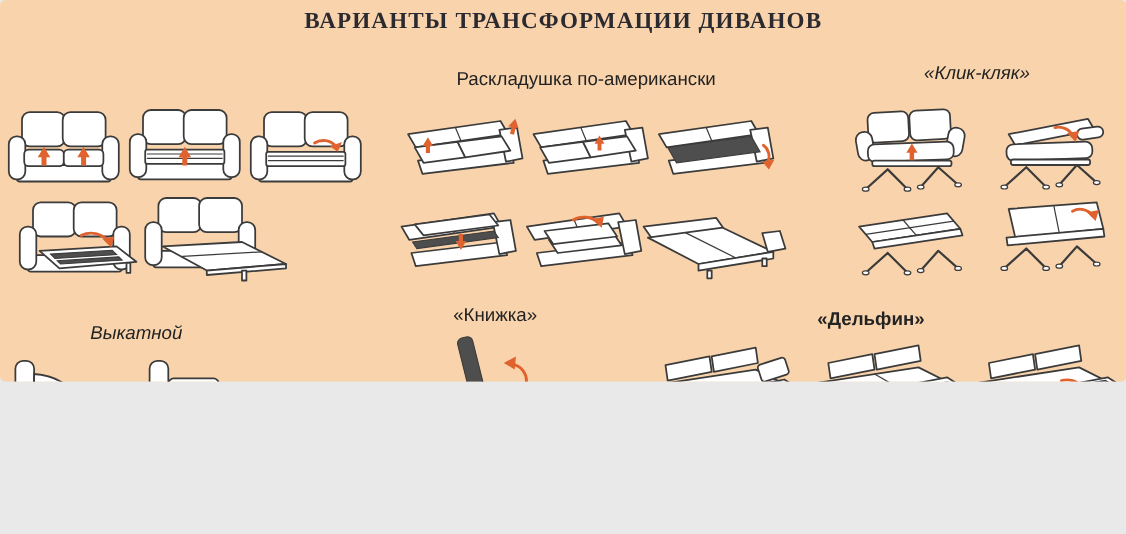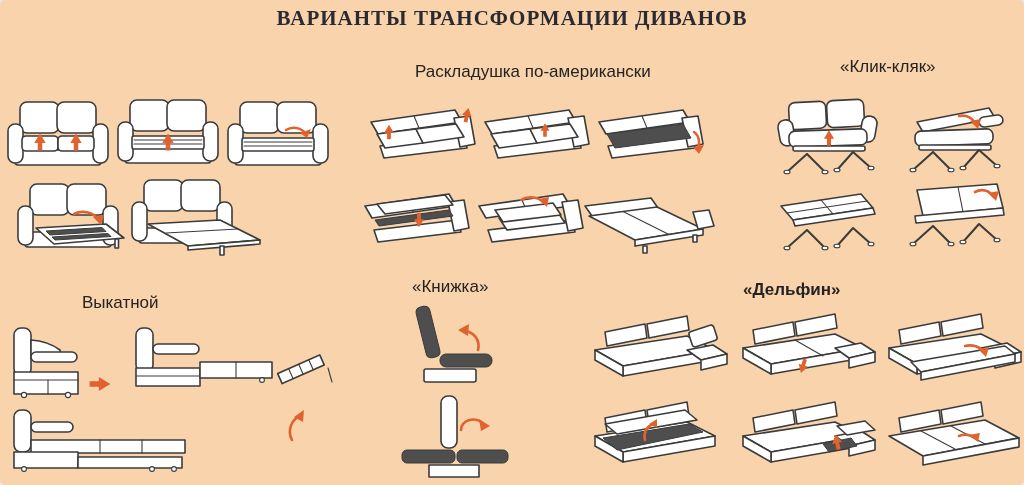--- a/index.html
+++ b/index.html
@@ -4,7 +4,7 @@
 <style>
   html,body { margin:0; padding:0; background:#e9e9e9; }
   #stage {
-    position:relative; width:1024px; height:485px;
+    position:relative; width:1024px; height:347px;
     background:#f8d3ab; overflow:hidden; border-radius:5px;
     font-family:"Liberation Sans", sans-serif;
   }

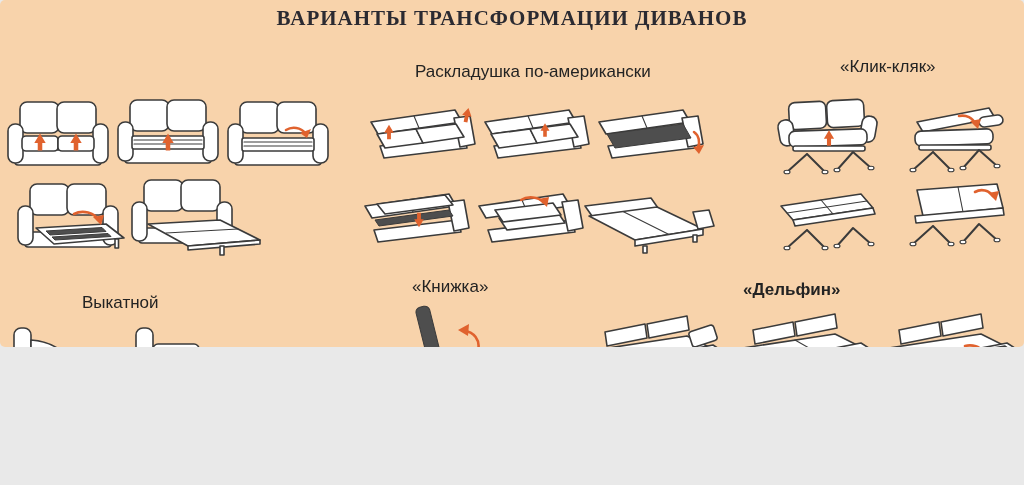--- a/index.html
+++ b/index.html
@@ -177,7 +177,7 @@
     </svg>
   </div>
 
-  <div class="section" style="left:765px; top:52px; width:259px; height:208px;">
+  <div class="section" style="left:765px; top:52px; width:259px; height:208px;font-style:italic;">
     <div class="section-label" style="left:75px; top:5px;">«Клик-кляк»</div>
     <svg class="steps-svg" style="top:36px;" width="259" height="172" viewBox="0 0 259 172">
       <g transform="translate(12,14)">

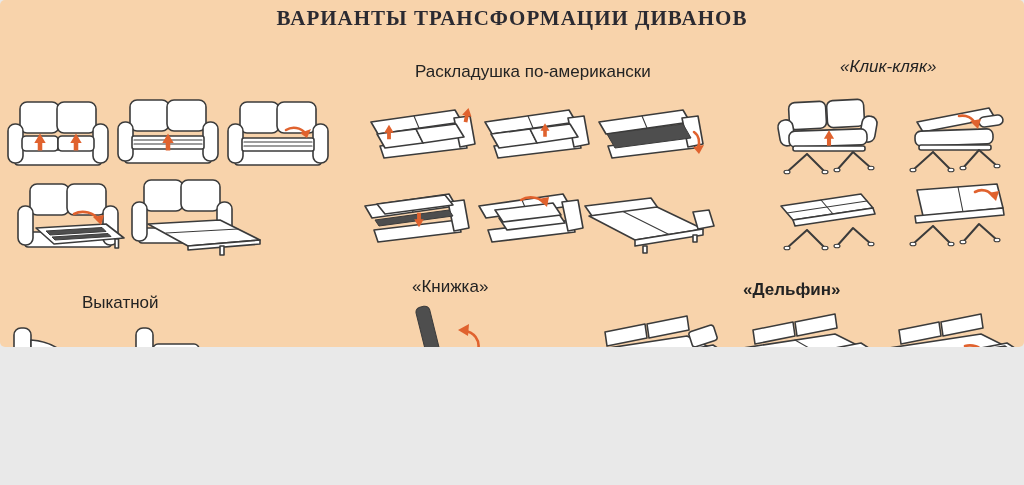--- a/index.html
+++ b/index.html
@@ -218,7 +218,7 @@
   </div>
 
   <div class="section" style="left:0; top:288px; width:345px; height:197px;">
-    <div class="section-label" style="left:82px; top:5px;">Выкатной</div>
+    <div class="section-label" style="left:82px; top:5px;font-style:italic;">Выкатной</div>
     <svg class="steps-svg" style="top:34px;" width="340" height="163" viewBox="0 0 340 163">
       <g transform="translate(12,6)">
         <rect x="2" y="0" width="17" height="48" rx="7" class="ln"></rect>

